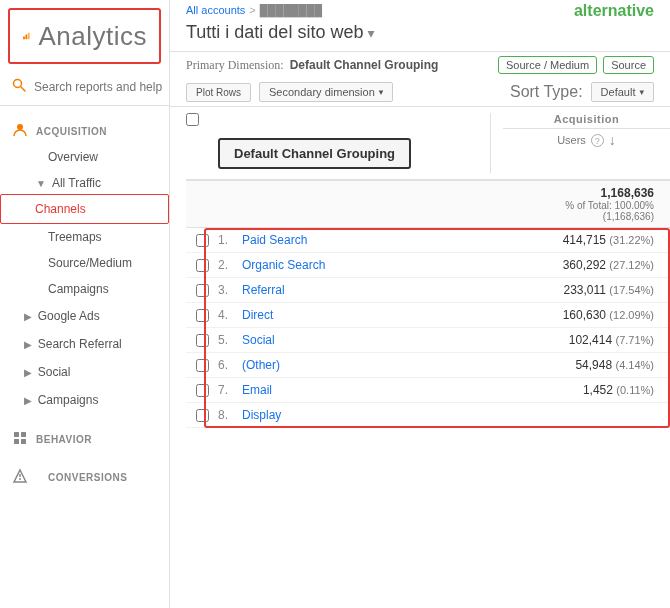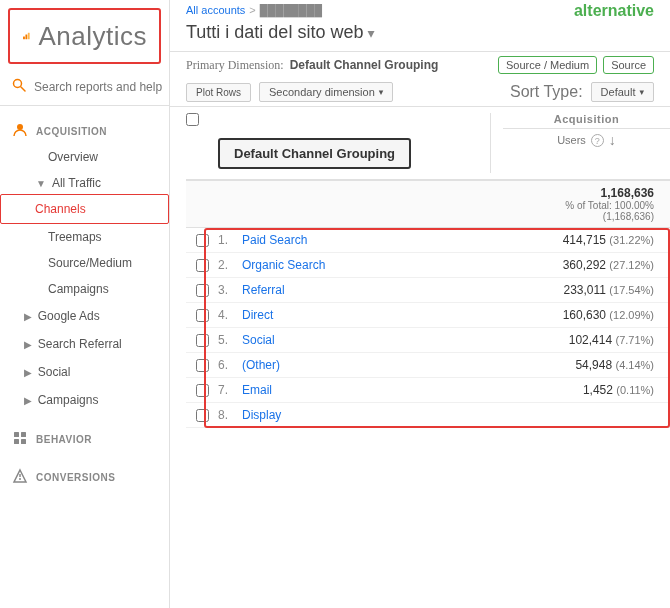--- a/index.html
+++ b/index.html
@@ -418,7 +418,7 @@
       <span>BEHAVIOR</span>
     </div>
 
-    <div class="nav-section-row" style="margin-top:6px;">
+    <div class="nav-section-row" style="margin-top:6px;gap:12px;">
       <span class="section-icon-wrap">
         <svg width="16" height="16" viewBox="0 0 16 16">
           <polygon points="8,2 14,14 2,14" fill="none" stroke="#888" stroke-width="1.5"></polygon>

